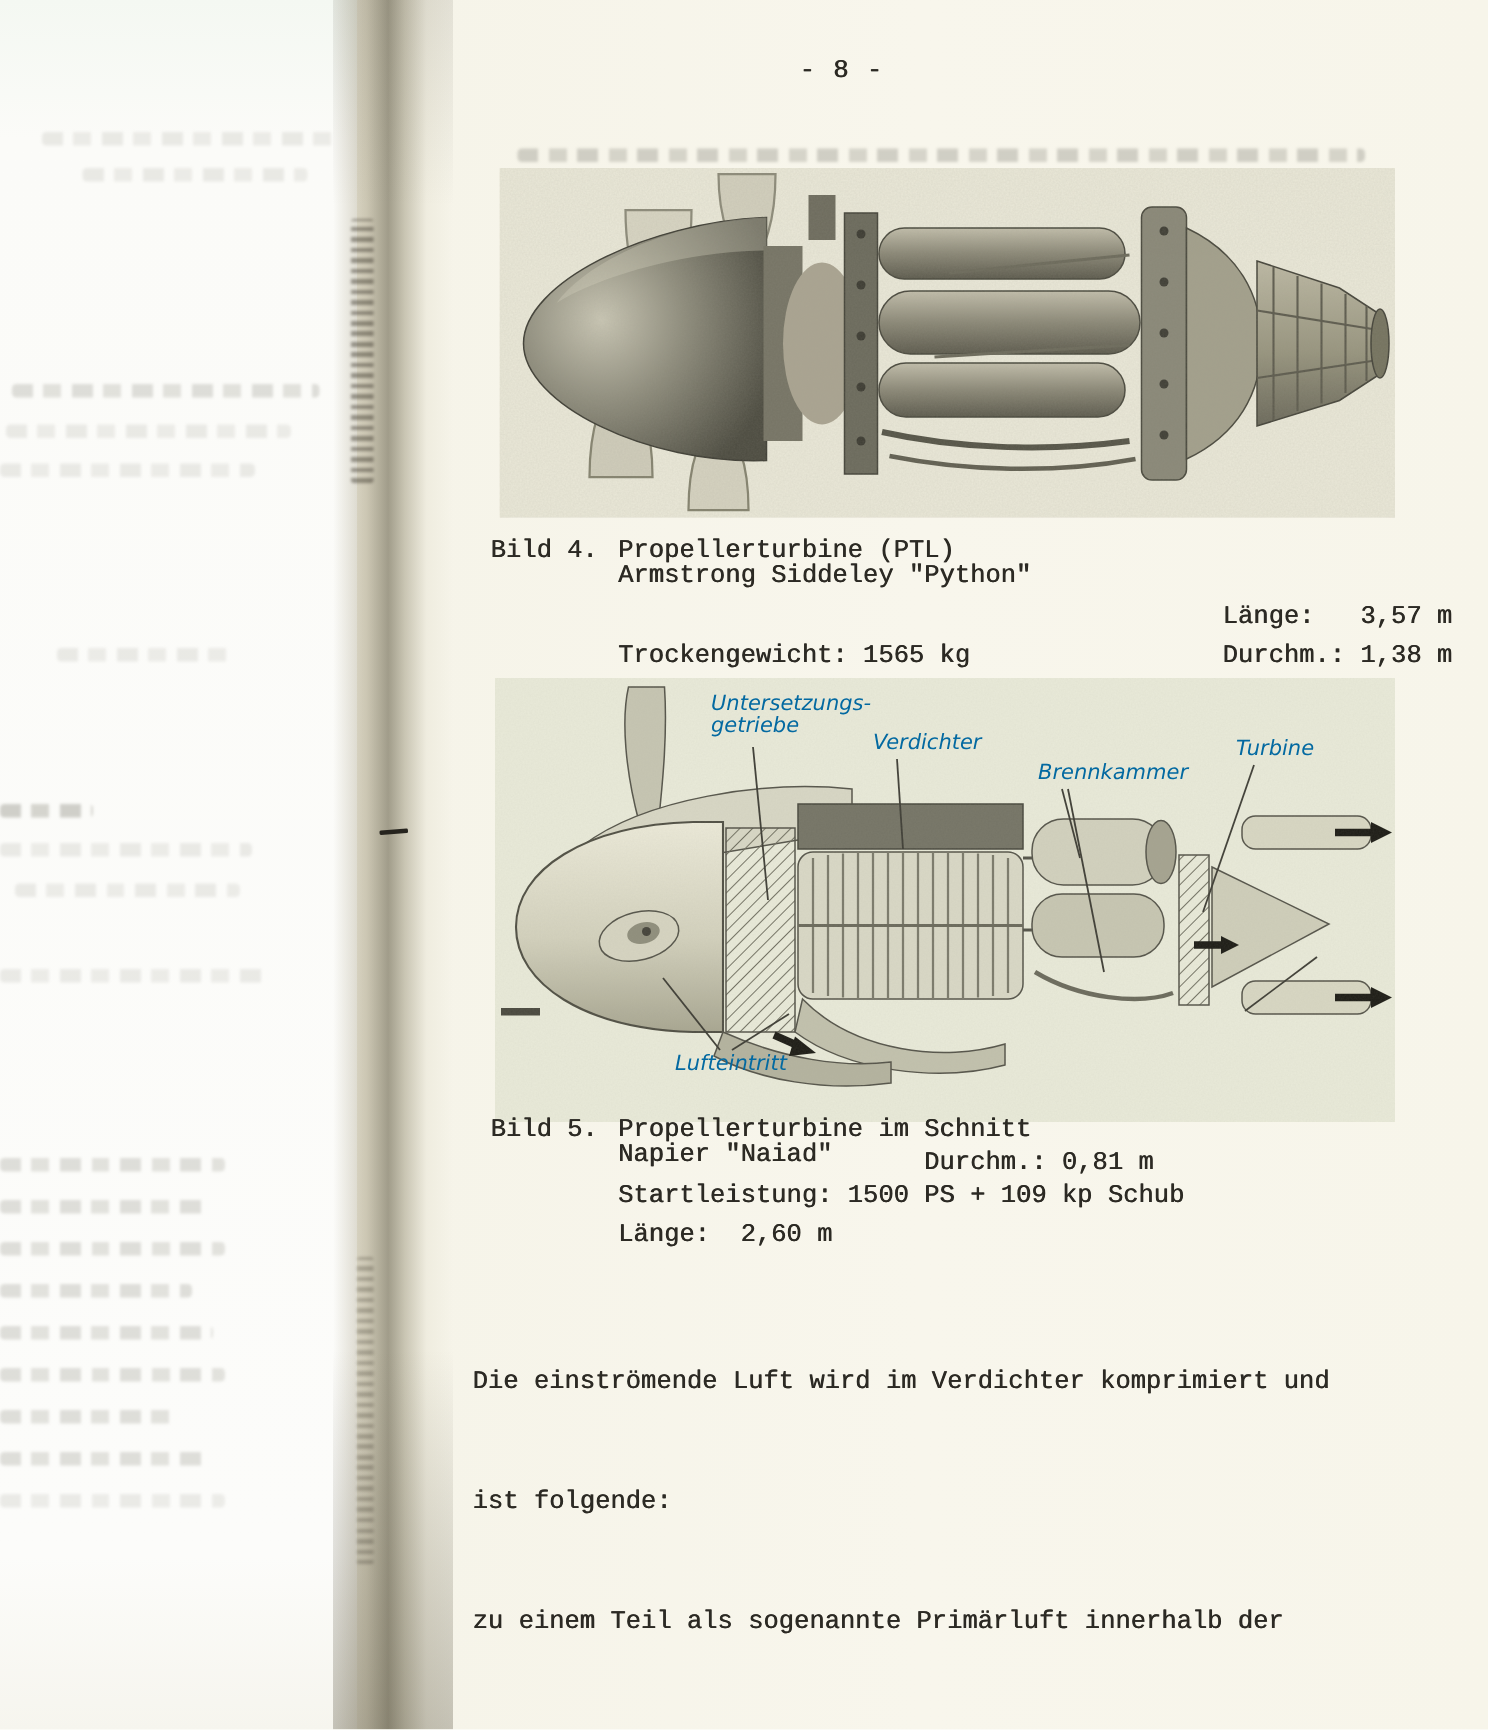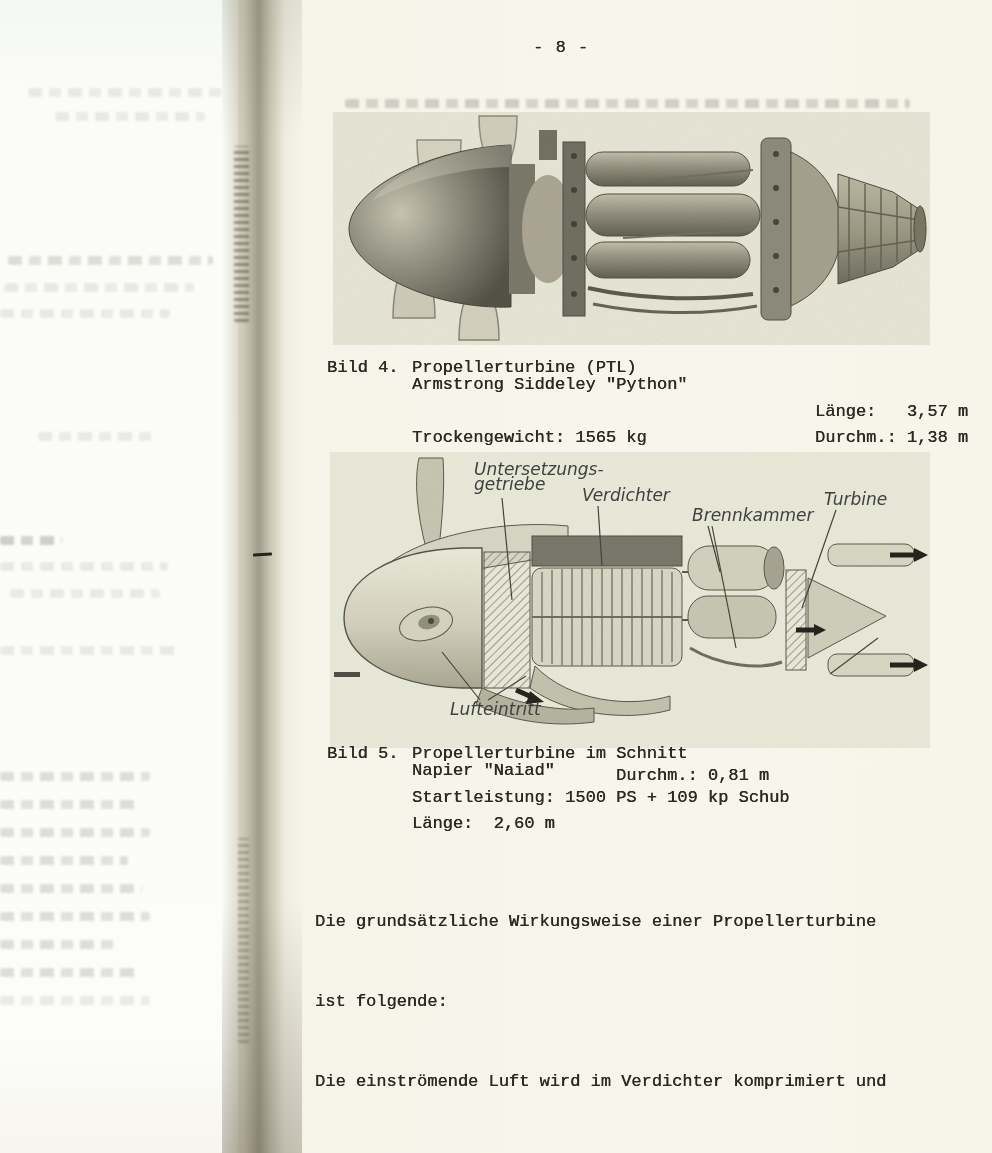--- a/index.html
+++ b/index.html
@@ -45,7 +45,7 @@
 
   
   .dlabel{position:absolute;font-family:"DejaVu Sans","Liberation Sans",sans-serif;
-          font-style:italic;font-size:17px;line-height:15px;color:#404040;white-space:nowrap;}
+          font-style:italic;font-size:14px;line-height:15px;color:#0369a1;white-space:nowrap;}
 </style>
 </head>
 <body>

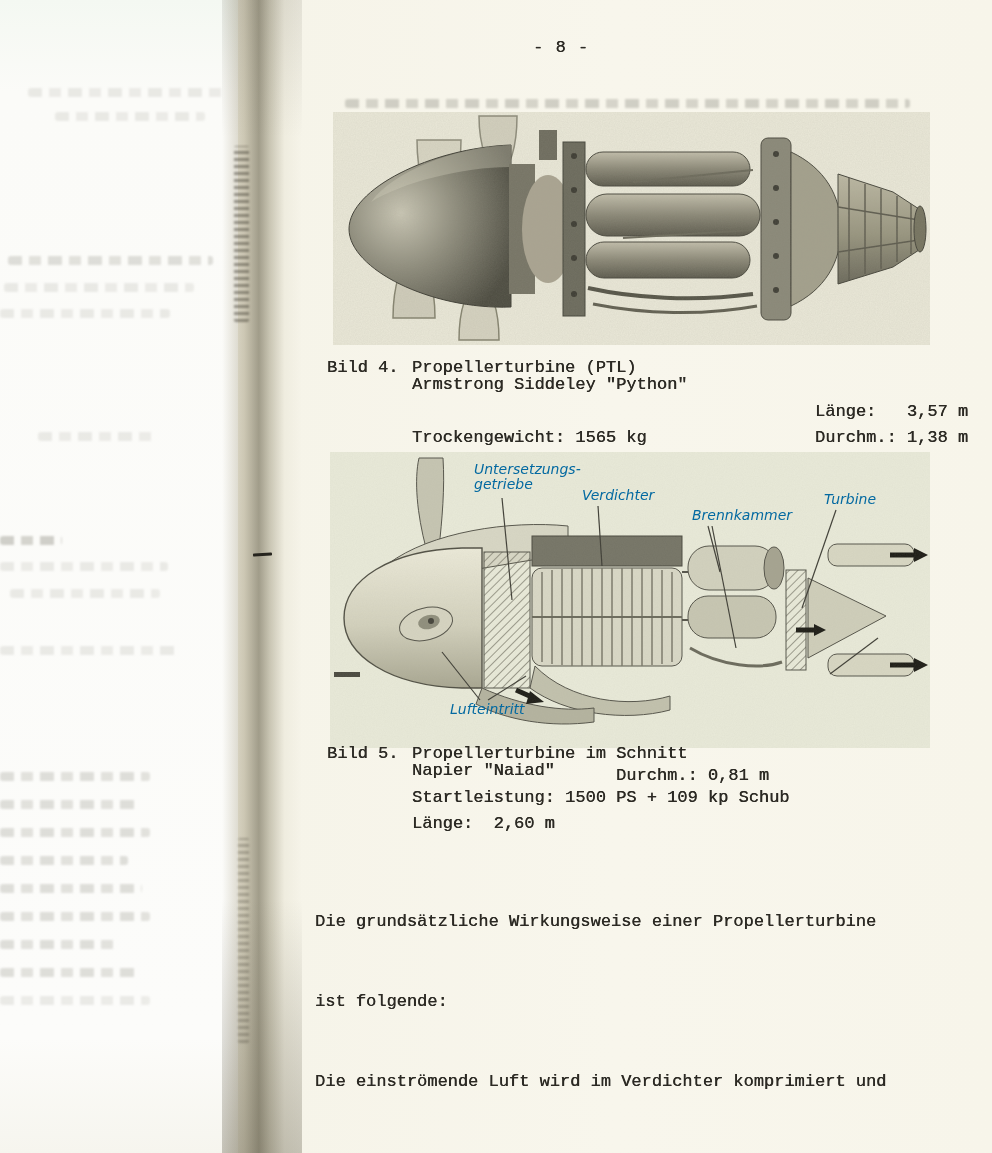--- a/index.html
+++ b/index.html
@@ -264,7 +264,6 @@
   <div class="tw caption-row" style="left:616px;top:766px;">Durchm.: 0,81 m</div>
 
   <div class="tw body-text">
-    <div>Die grundsätzliche Wirkungsweise einer Propellerturbine</div>
     <div>ist folgende:</div>
     <div>Die einströmende Luft wird im Verdichter komprimiert und</div>
     <div>zu einem Teil als sogenannte Primärluft innerhalb der</div>

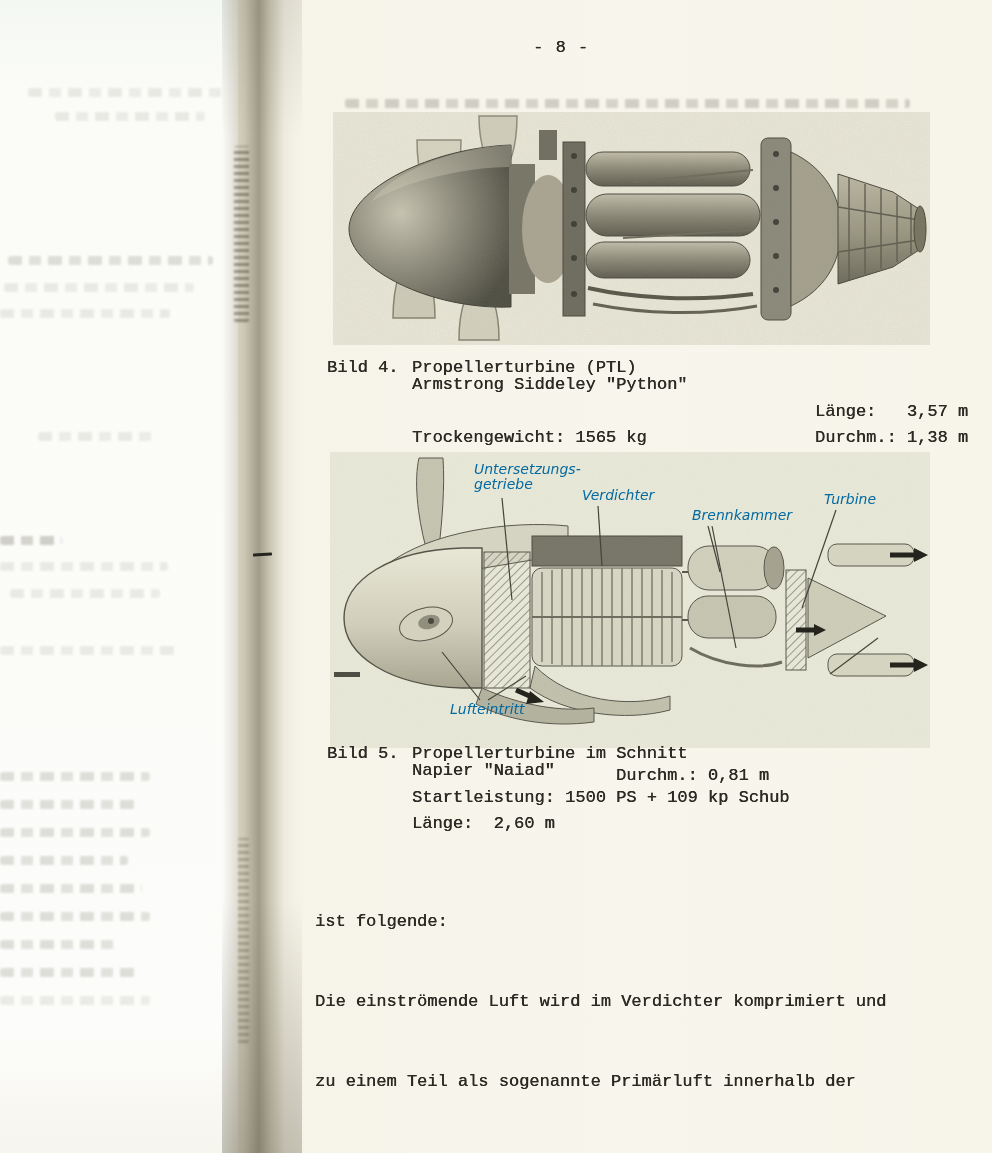--- a/index.html
+++ b/index.html
@@ -264,8 +264,8 @@
   <div class="tw caption-row" style="left:616px;top:766px;">Durchm.: 0,81 m</div>
 
   <div class="tw body-text">
+    <div>Die einströmende Luft wird im Verdichter komprimiert und</div>
     <div>ist folgende:</div>
-    <div>Die einströmende Luft wird im Verdichter komprimiert und</div>
     <div>zu einem Teil als sogenannte Primärluft innerhalb der</div>
     
     

